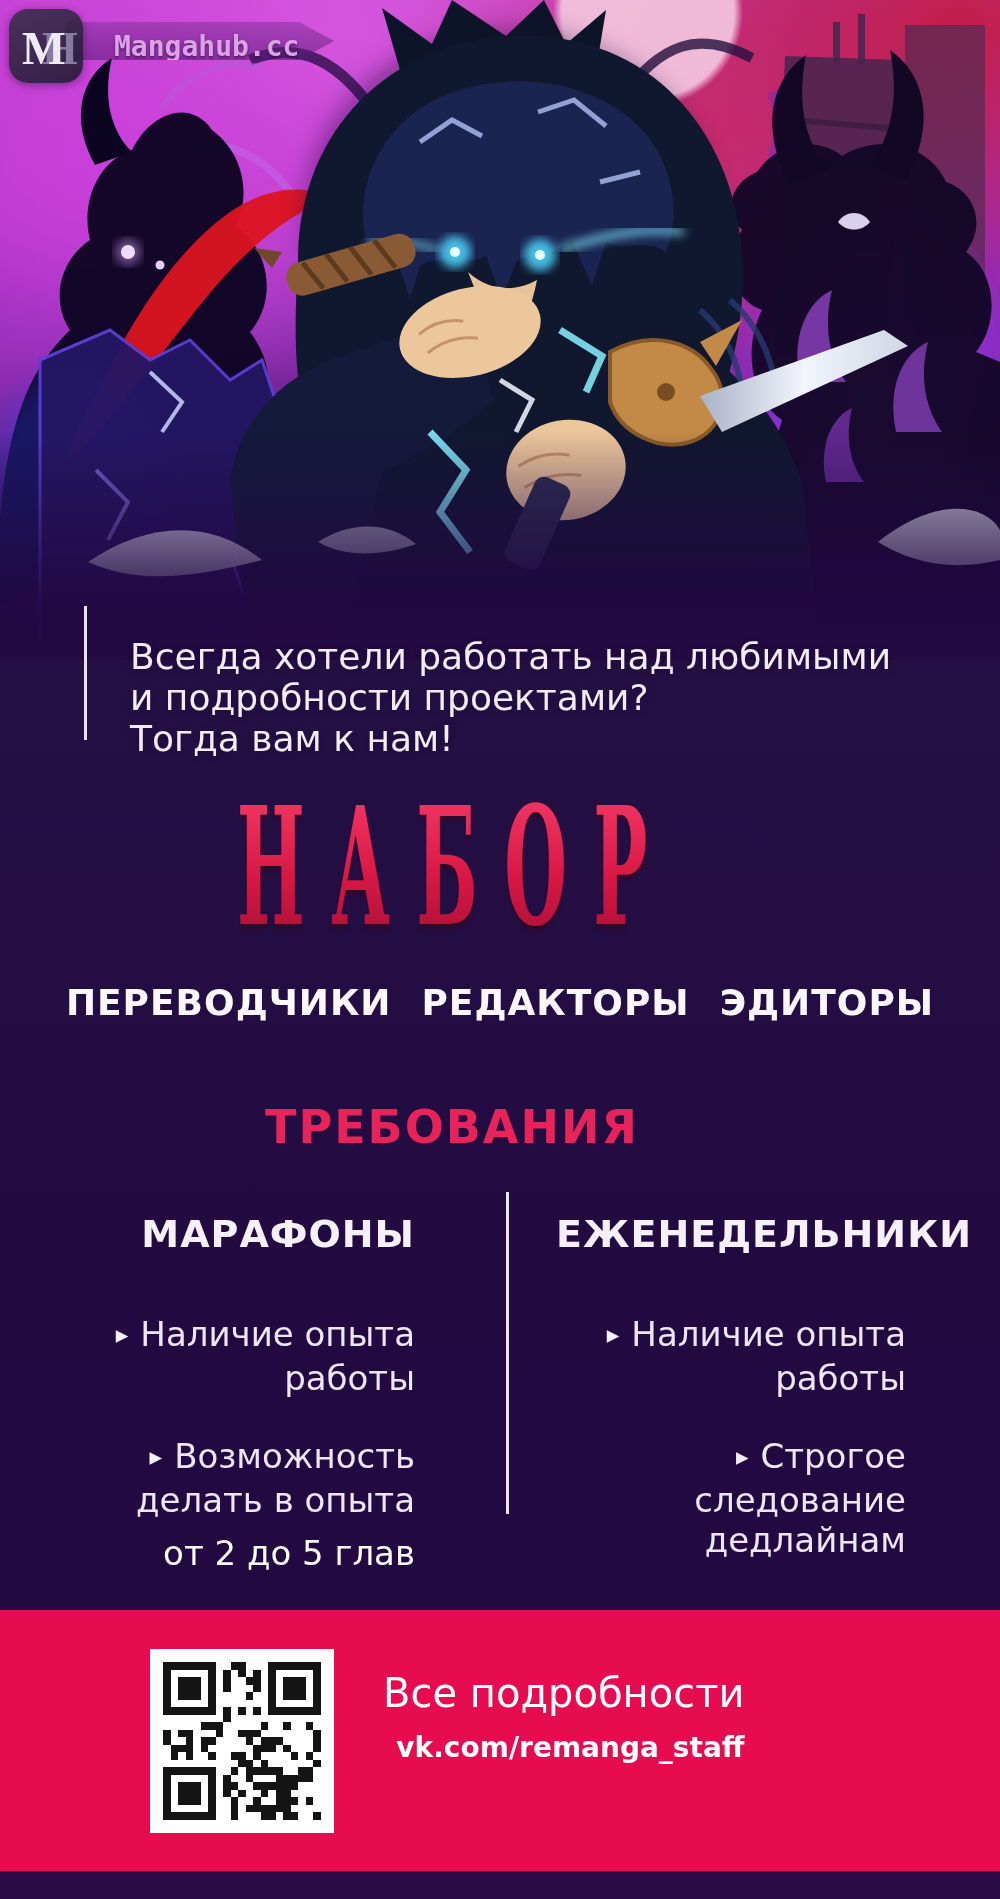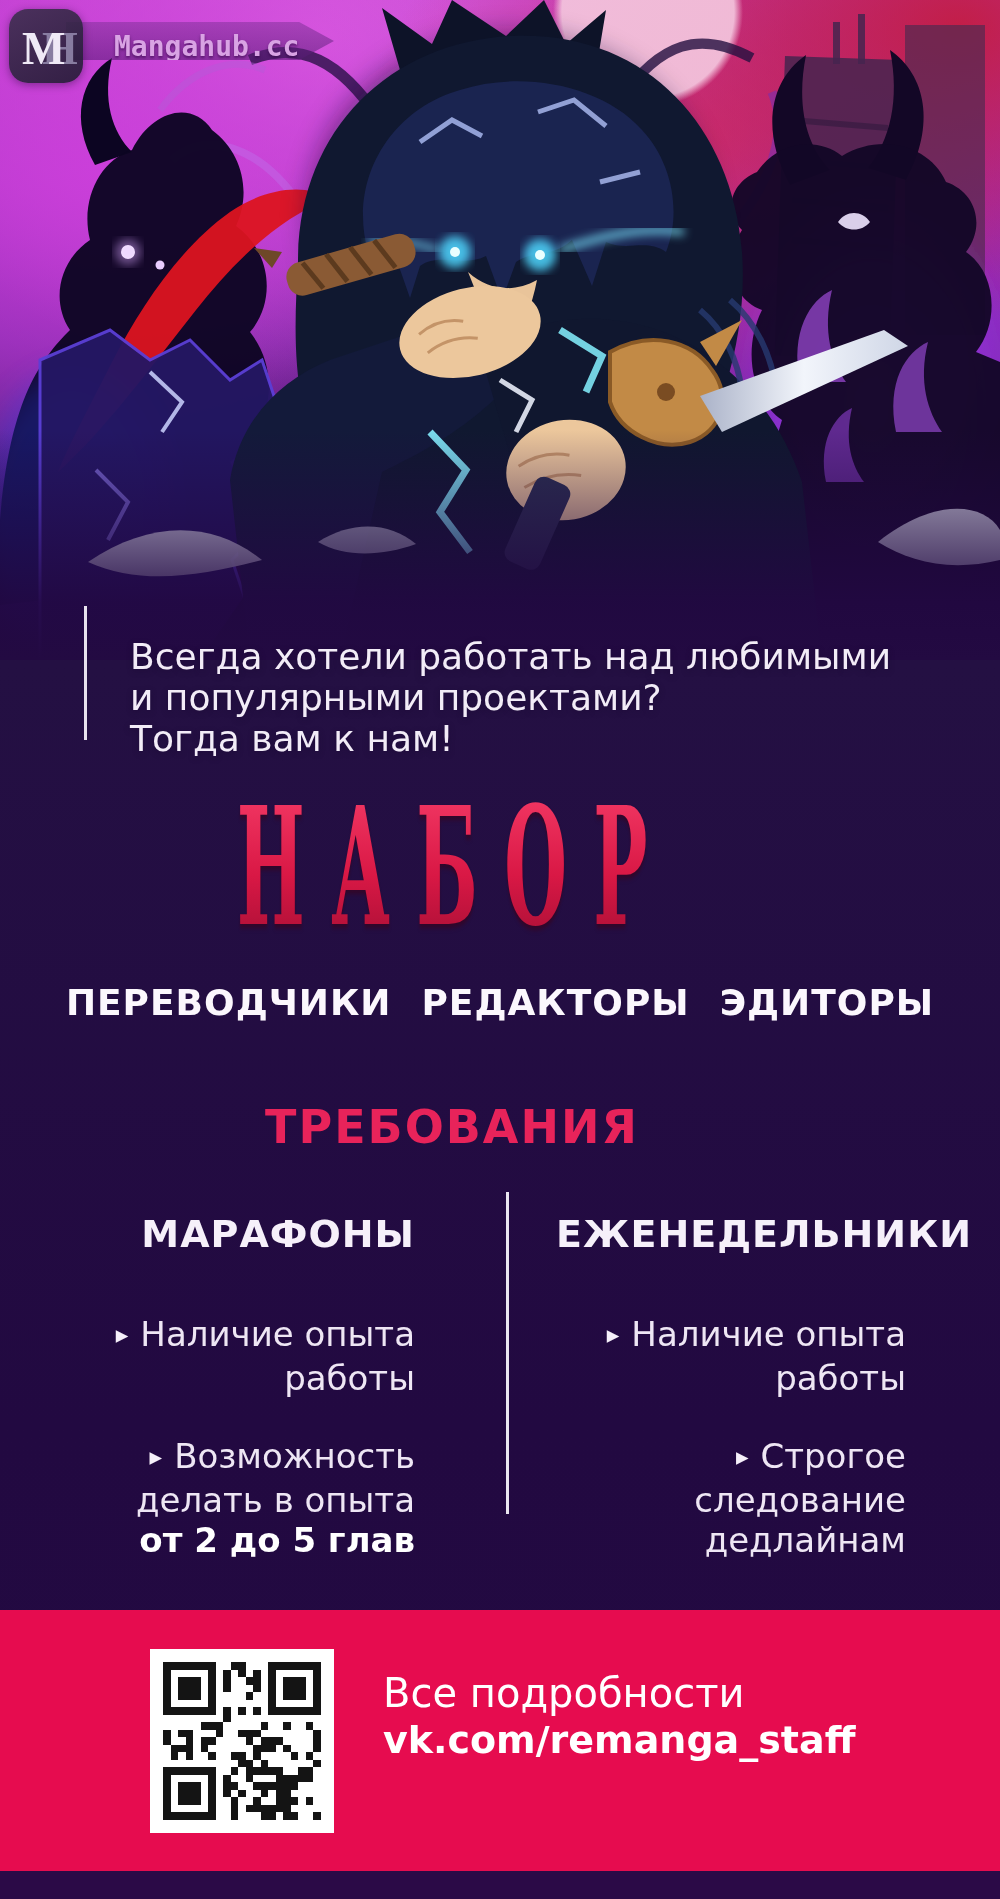--- a/index.html
+++ b/index.html
@@ -255,7 +255,7 @@
   <div class="quote-bar"></div>
   <div class="intro">
     <div>Всегда хотели работать над любимыми</div>
-    <div>и популярными проектами?</div>
+    <div>и подробности проектами?</div>
     <div>Тогда вам к нам!</div>
   </div>
 

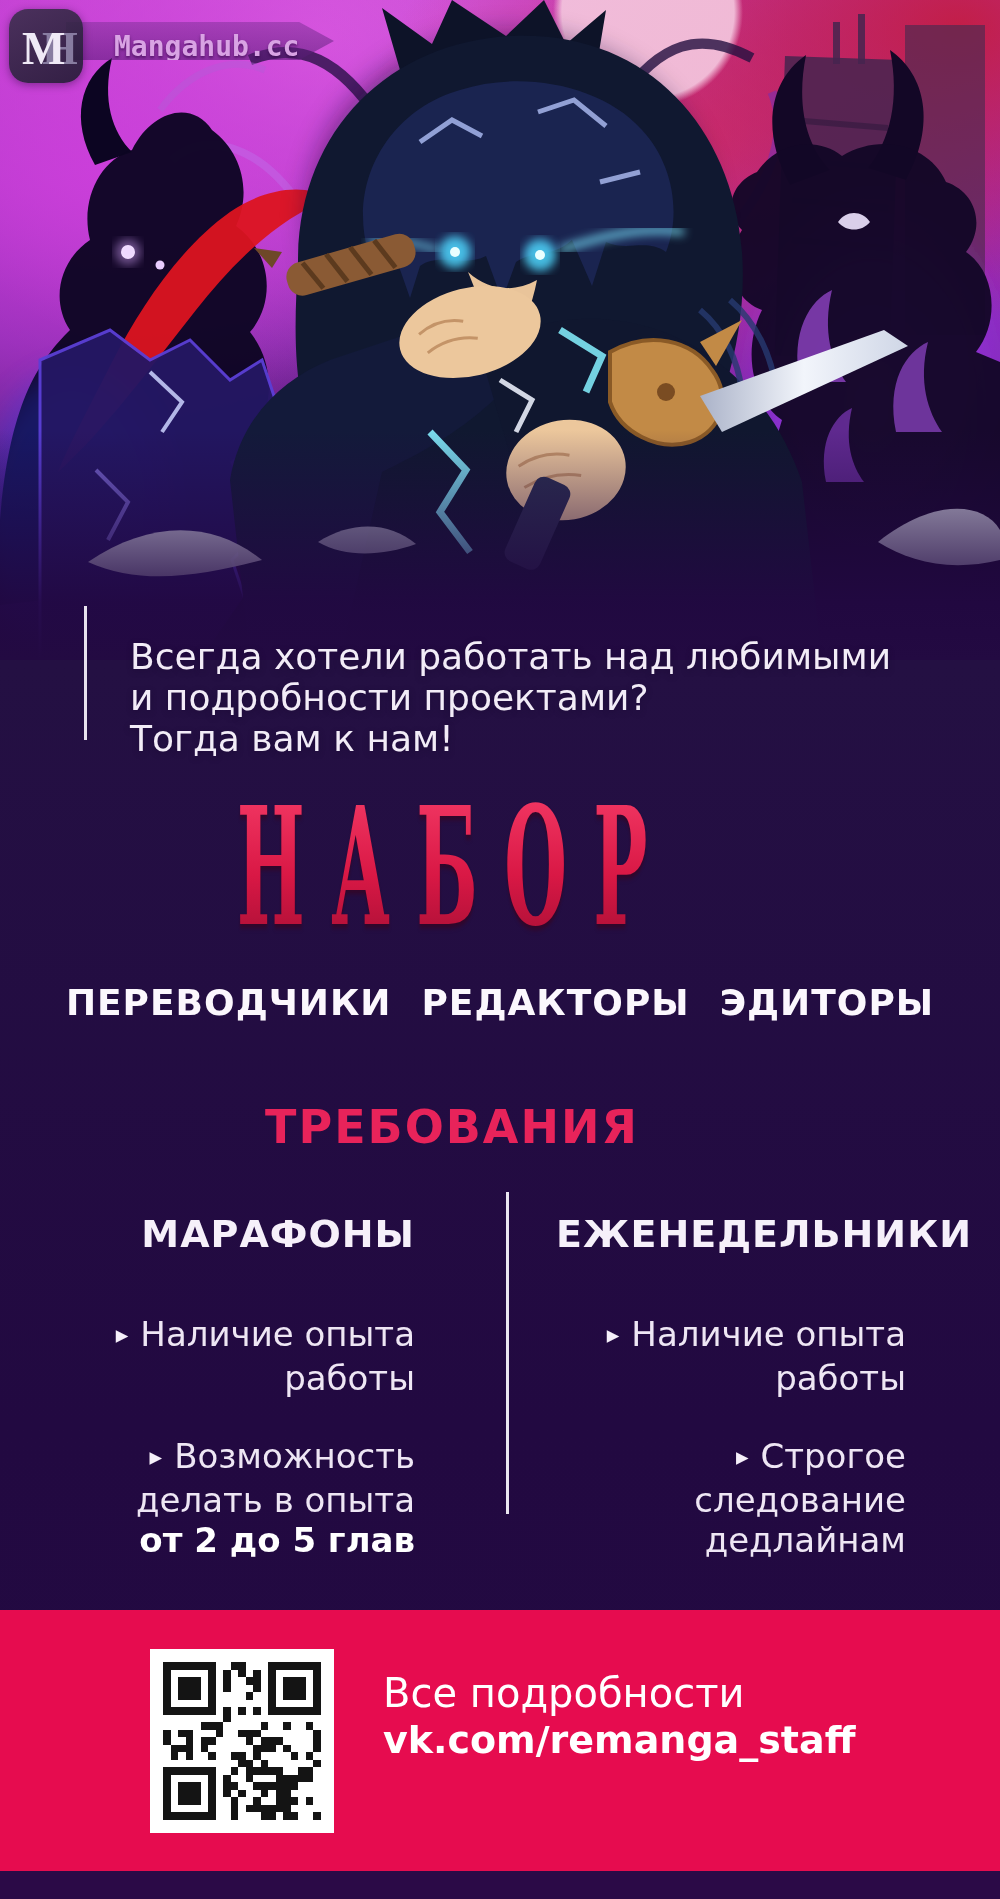--- a/index.html
+++ b/index.html
@@ -67,7 +67,7 @@
   .col h3{margin:0 0 58px 0;font-size:38px;font-weight:700;letter-spacing:1px;color:#f6f0fa;white-space:nowrap;}
   .item{font-size:34px;line-height:40px;font-weight:400;color:#eee6f4;margin-bottom:38px;}
   .item .bullet{font-size:25px;margin-right:12px;position:relative;top:-3px;color:#f6f0fa;}
-  .item .bold-line{font-weight:700;color:#ffffff;}
+  .item .bold-line{font-weight:400;color:#ffffff;margin-top:13px;}
   .divider{position:absolute;left:506px;top:1192px;width:3px;height:322px;background:#f6f2fa;opacity:.95;}
   
   .band{position:absolute;left:0;top:1610px;width:1000px;height:261px;background:#e60c4f;}

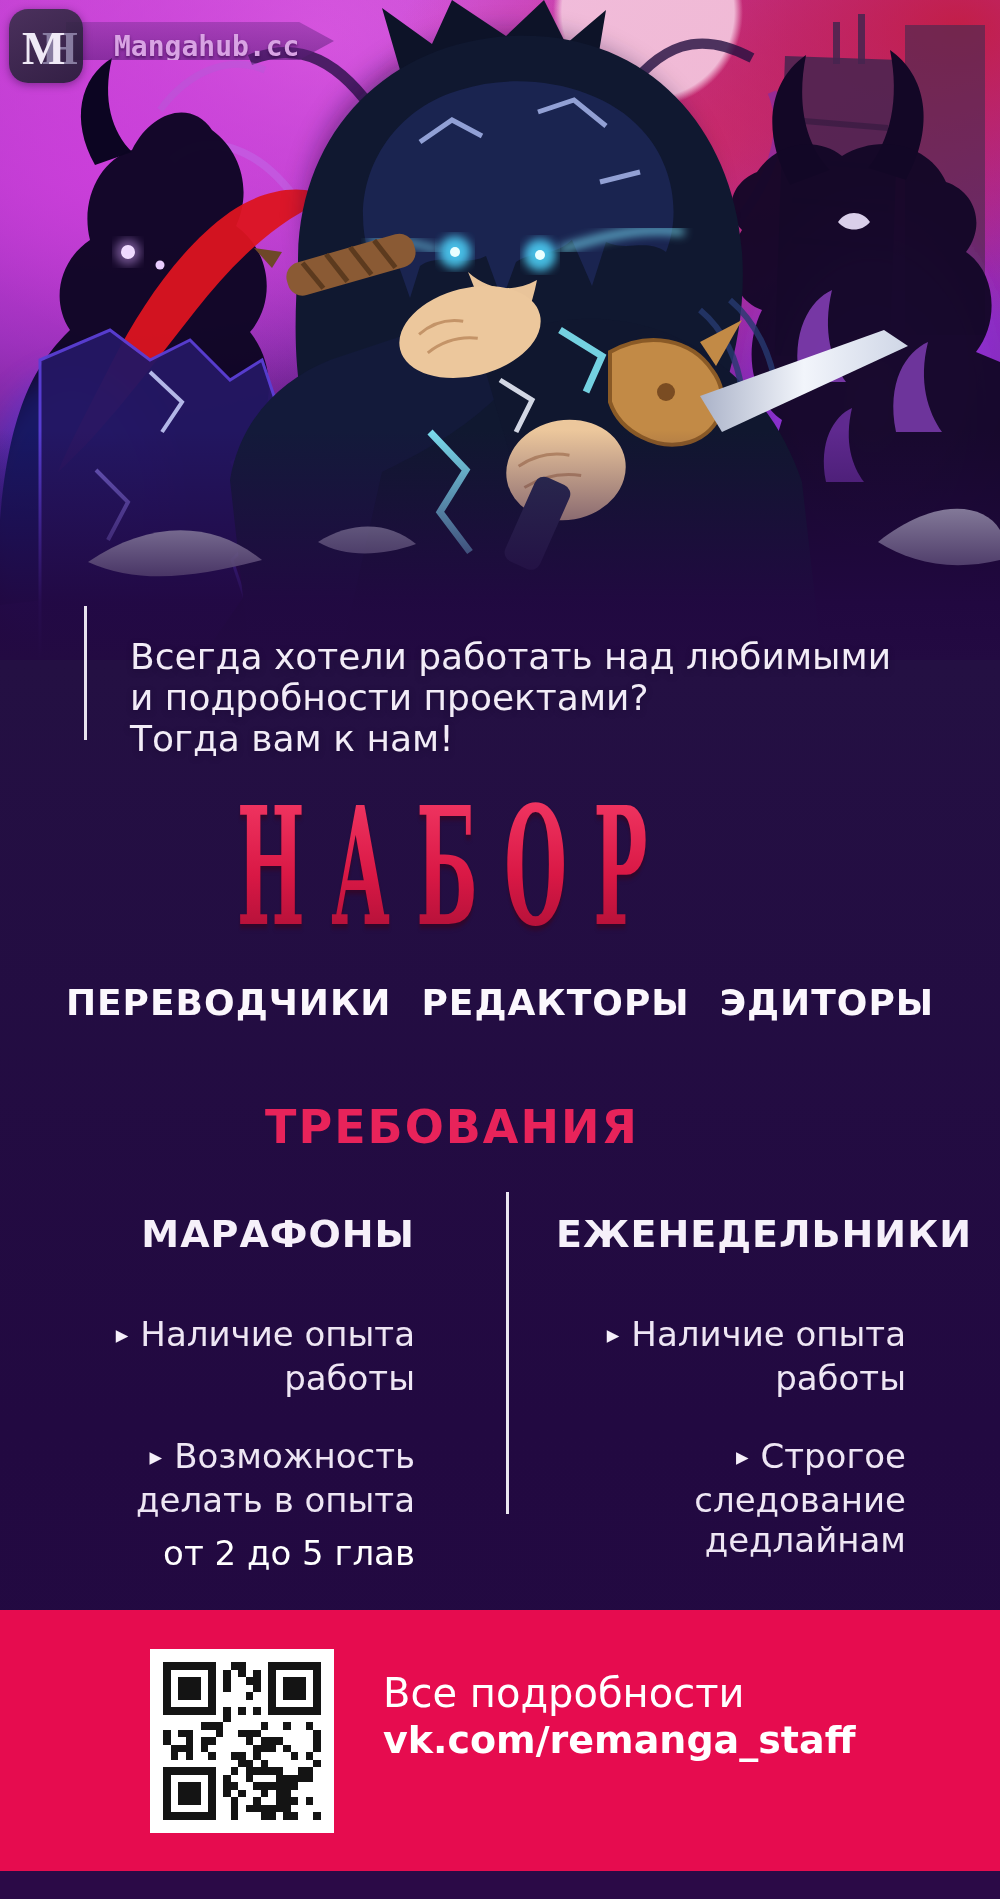--- a/index.html
+++ b/index.html
@@ -77,7 +77,7 @@
   .qr-grid div.on{background:#141414;}
   .band-text{position:absolute;left:383px;top:1672px;color:#ffffff;}
   .band-text .details{font-size:40px;font-weight:400;line-height:42px;}
-  .band-text .link{font-size:38px;font-weight:700;line-height:44px;margin-top:4px;text-align:right;}
+  .band-text .link{font-size:28px;font-weight:700;line-height:44px;margin-top:12px;text-align:right;}
 </style>
 </head>
 <body>

